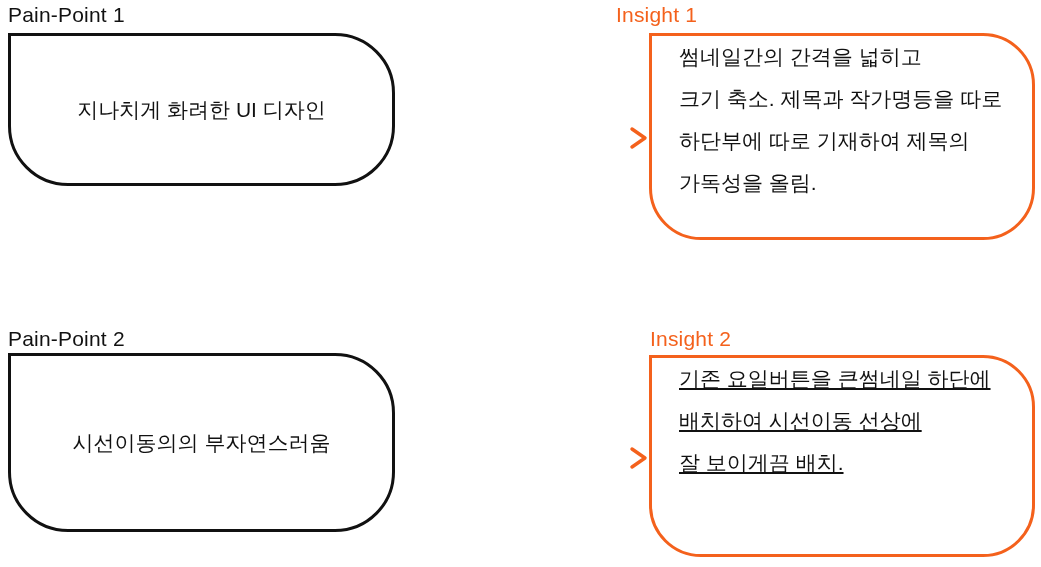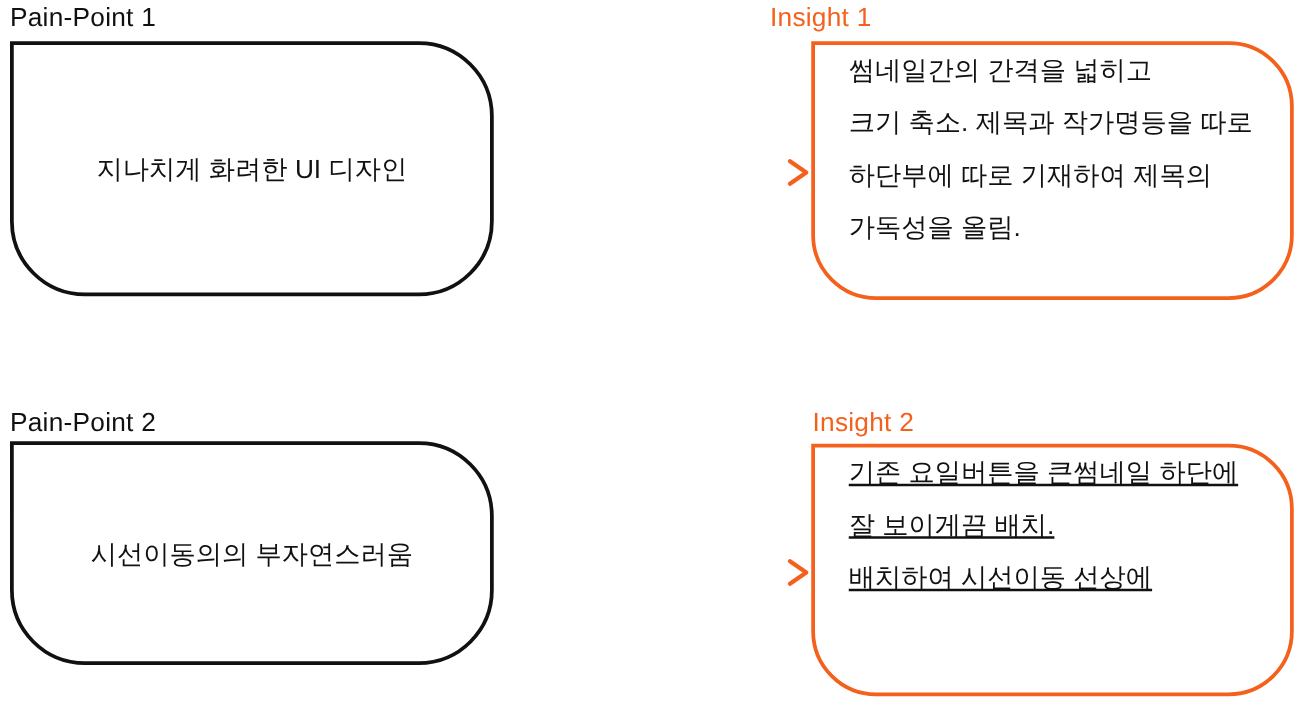--- a/index.html
+++ b/index.html
@@ -65,7 +65,7 @@
 
   <div class="shape-label" style="left:8px; top:3px;">Pain-Point 1</div>
 
-  <div class="pp-box" style="left:8px; top:33px; width:387px; height:204px;text-align:right;">
+  <div class="pp-box" style="left:8px; top:33px; width:387px; height:153px;text-align:right;">
     <span>지나치게 화려한 UI 디자인</span>
   </div>
 

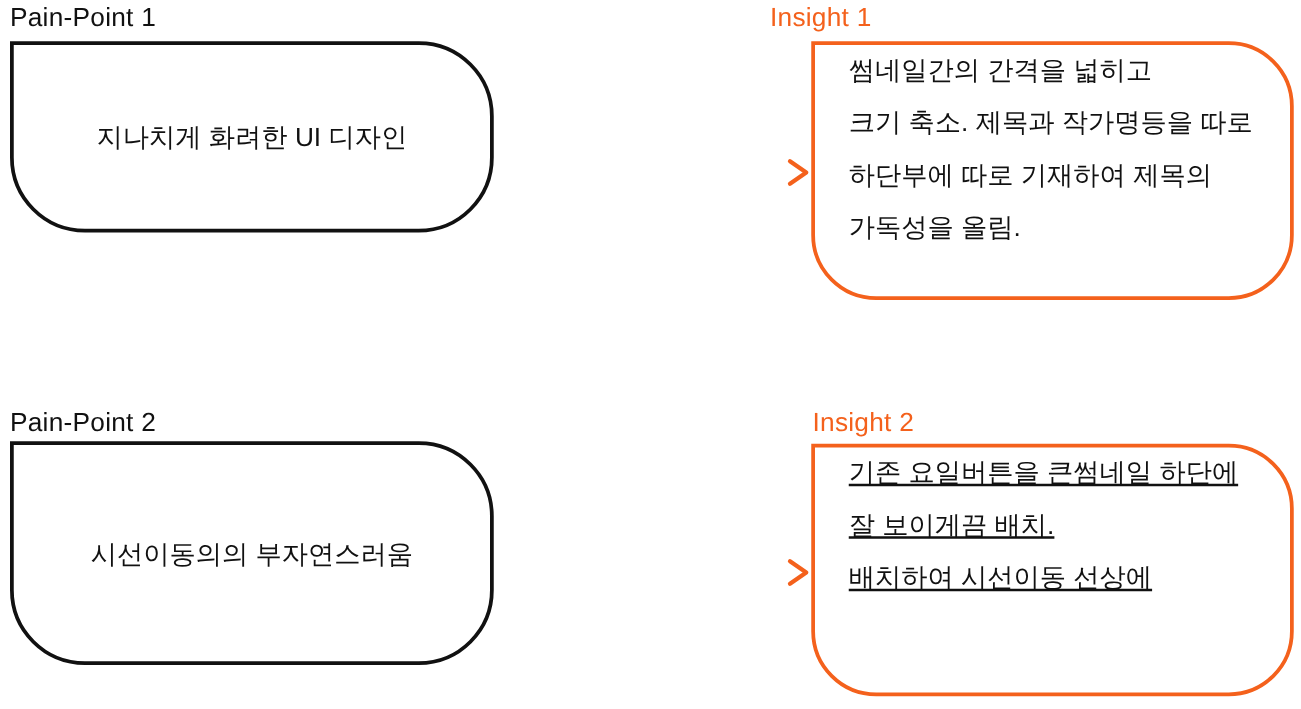--- a/index.html
+++ b/index.html
@@ -114,8 +114,8 @@
 
   <div class="insight-box" style="left:649px; top:355px; width:386px; height:202px;text-decoration:underline;">
     <div class="insight-line">기존 요일버튼을 큰썸네일 하단에</div>
+    <div class="insight-line">배치하여 시선이동 선상에</div>
     <div class="insight-line">잘 보이게끔 배치.</div>
-    <div class="insight-line">배치하여 시선이동 선상에</div>
   </div>
 
 </div>

